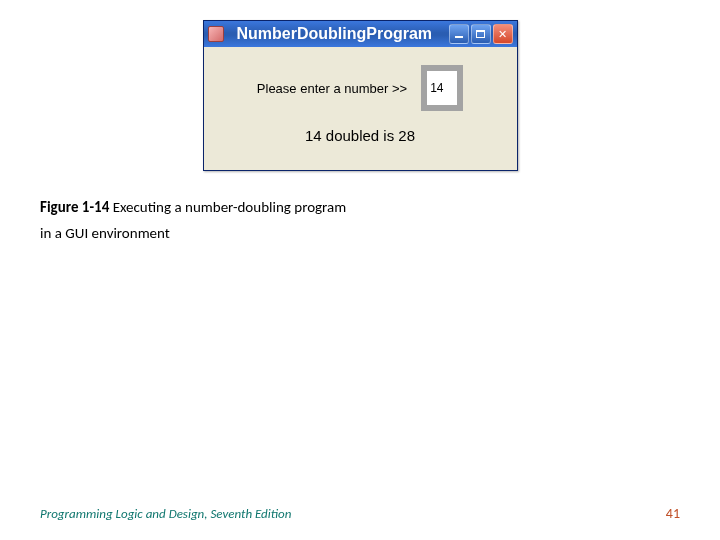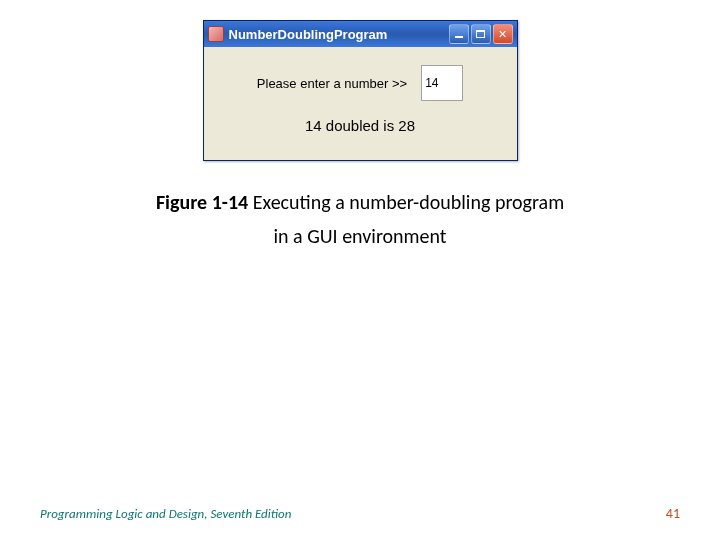--- a/index.html
+++ b/index.html
@@ -12,7 +12,7 @@
   .win { width: 315px; border: 1px solid #0a246a; background: #ece9d8; box-shadow: 1px 1px 2px rgba(0,0,0,0.3); }
   .titlebar { height: 26px; background: linear-gradient(to bottom, #3b77dd 0%, #2a5db2 45%, #2a5db2 55%, #3b77dd 100%); display: flex; align-items: center; padding: 0 4px; gap: 5px; }
   .appicon { width: 16px; height: 16px; background: linear-gradient(135deg,#f8b5b5,#d36a6a); border: 1px solid #9a3f3f; border-radius: 2px; }
-  .wintitle { color: #fff; font-weight: bold; font-size: 13px; font-family: Tahoma, Arial, sans-serif; flex: 1; }
+  .wintitle { color: #fff; font-weight: bold; font-size: 16px; font-family: Tahoma, Arial, sans-serif; flex: 1; margin-left: 8px; }
   .winbtns { display: flex; gap: 2px; }
   .winbtn { width: 20px; height: 20px; border-radius: 3px; display: flex; align-items: center; justify-content: center; font-size: 11px; font-family: Tahoma, Arial, sans-serif; color: #fff; border: 1px solid rgba(255,255,255,0.4); }
   .winbtn.min, .winbtn.max { background: linear-gradient(to bottom,#6fa3f0,#2a5db2); }

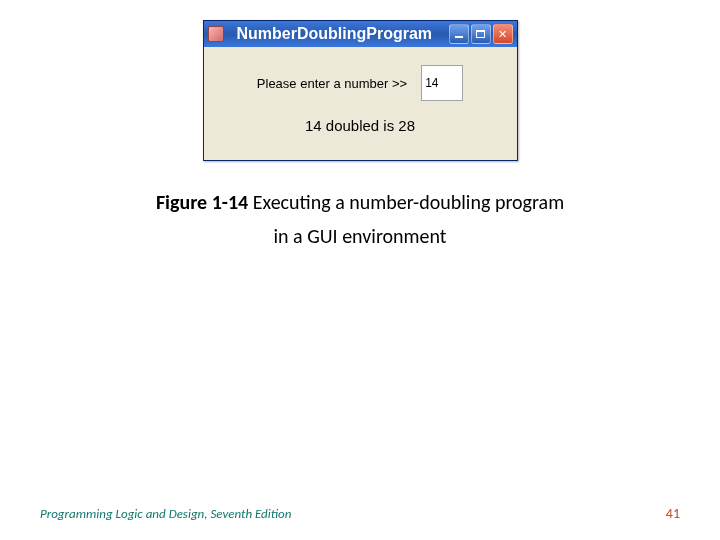--- a/index.html
+++ b/index.html
@@ -23,7 +23,7 @@
   .clientarea { padding: 18px 20px 26px 20px; display: flex; flex-direction: column; align-items: center; background: #ece9d8; }
   .inputrow { display: flex; align-items: center; gap: 14px; margin-bottom: 16px; }
   .prompt { font-size: 13px; font-family: "Microsoft Sans Serif", Tahoma, Arial, sans-serif; color: #000; }
-  .txtfield { width: 42px; height: 19px; background: #fff; border: 1px solid #a3a3a3; font-size: 12px; padding: 17px 3px; font-family: "Microsoft Sans Serif", Tahoma, Arial, sans-serif; }
+  .txtfield { width: 42px; height: 19px; background: #fff; border: 6px solid #a3a3a3; font-size: 12px; padding: 17px 3px; font-family: "Microsoft Sans Serif", Tahoma, Arial, sans-serif; }
   .resultline { font-size: 15px; font-family: "Microsoft Sans Serif", Tahoma, Arial, sans-serif; color: #000; }
 
   .caption { text-align: center; font-size: 20px; margin-top: 24px; line-height: 1.7; color: #000; }

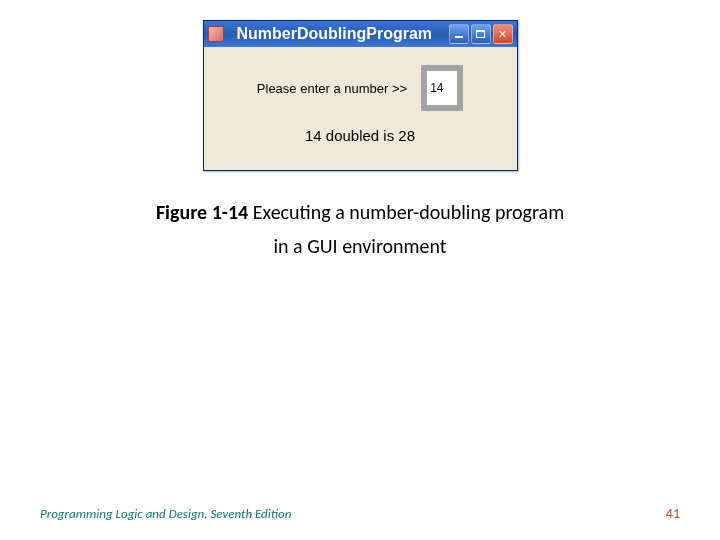--- a/index.html
+++ b/index.html
@@ -26,7 +26,7 @@
   .txtfield { width: 42px; height: 19px; background: #fff; border: 6px solid #a3a3a3; font-size: 12px; padding: 17px 3px; font-family: "Microsoft Sans Serif", Tahoma, Arial, sans-serif; }
   .resultline { font-size: 15px; font-family: "Microsoft Sans Serif", Tahoma, Arial, sans-serif; color: #000; }
 
-  .caption { text-align: center; font-size: 20px; margin-top: 24px; line-height: 1.7; color: #000; }
+  .caption { font-size: 15px; margin-top: 24px; line-height: 1.7; color: #000; }
   .caption .fignum { font-weight: bold; }
 
   .footer { position: absolute; bottom: 18px; left: 40px; right: 40px; display: flex; justify-content: space-between; align-items: baseline; }

